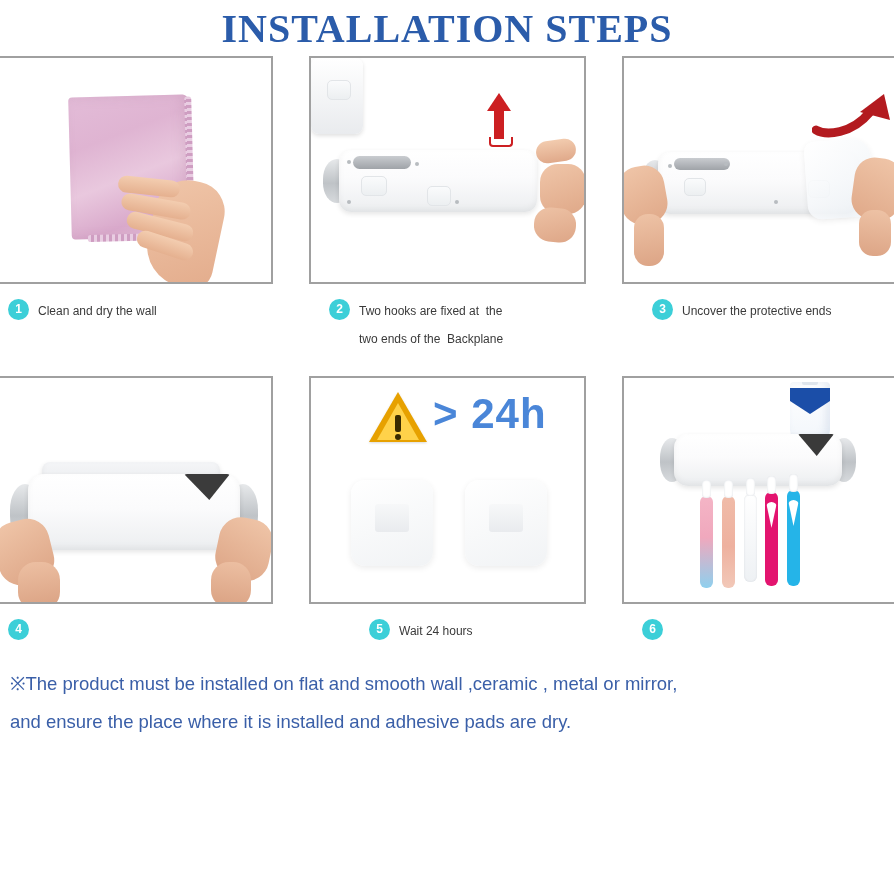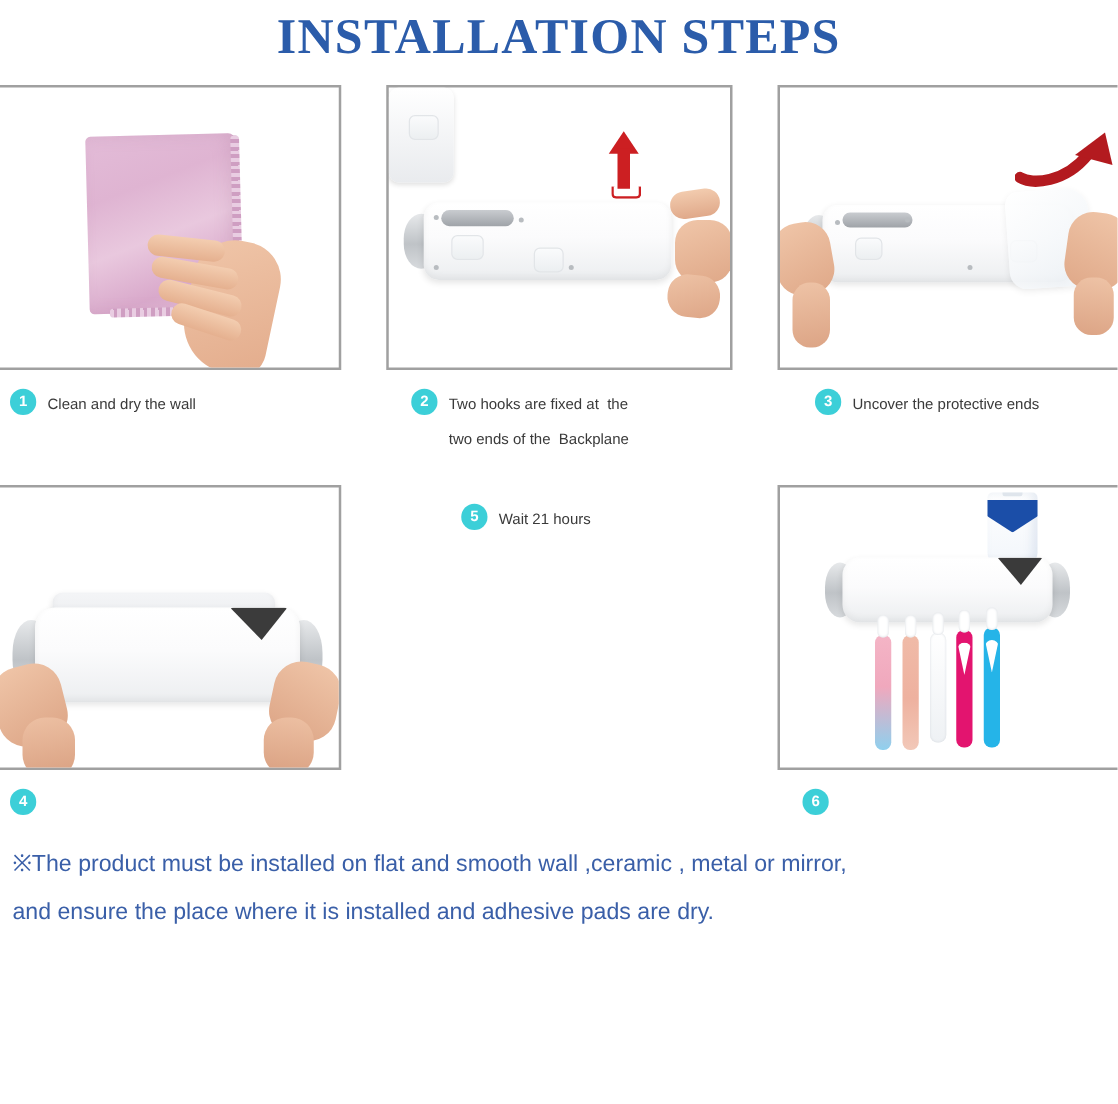--- a/index.html
+++ b/index.html
@@ -25,7 +25,7 @@
     color: #2b5caa;
     padding-top: 6px;
     line-height: 46px;
-    height: 68px;
+    height: 56px;
     box-sizing: border-box;
   }
 

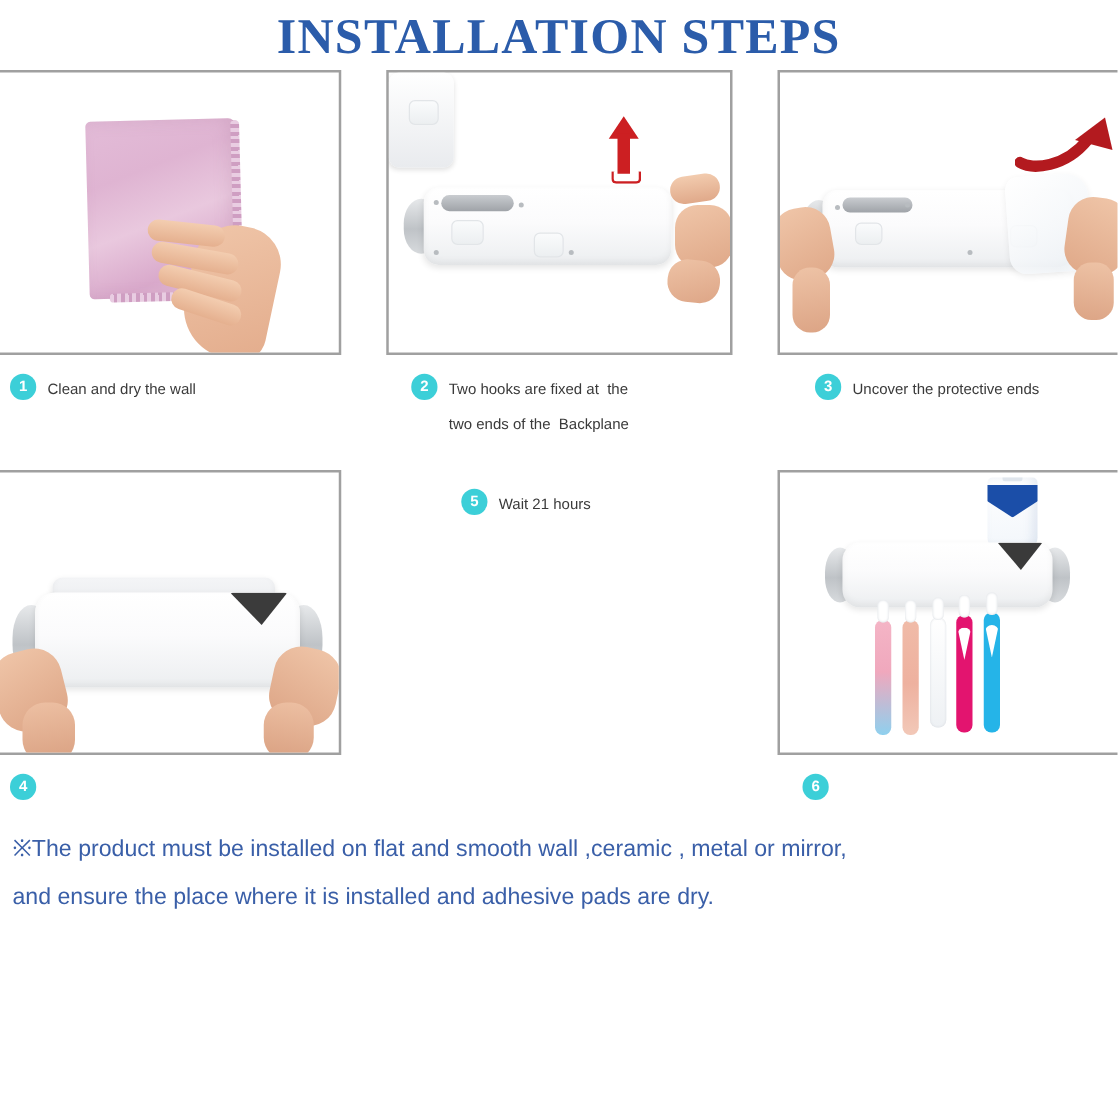--- a/index.html
+++ b/index.html
@@ -450,6 +450,19 @@
   </div>
 
   <div class="step-cell">
+    <div class="panel-frame">
+      <div class="art">
+        <div class="warn-tri">
+          <div class="tri"></div>
+          <div class="tri-in"></div>
+          <div class="bang"></div>
+          <div class="dot"></div>
+        </div>
+        <div class="warn-text">&gt; 24h</div>
+        <div class="adh-pad adh-a"></div>
+        <div class="adh-pad adh-b"></div>
+      </div>
+    </div>
     <div class="caption indent-wide">
       <div class="step-badge">5</div>
       <div class="caption-text">Wait 21 hours</div>

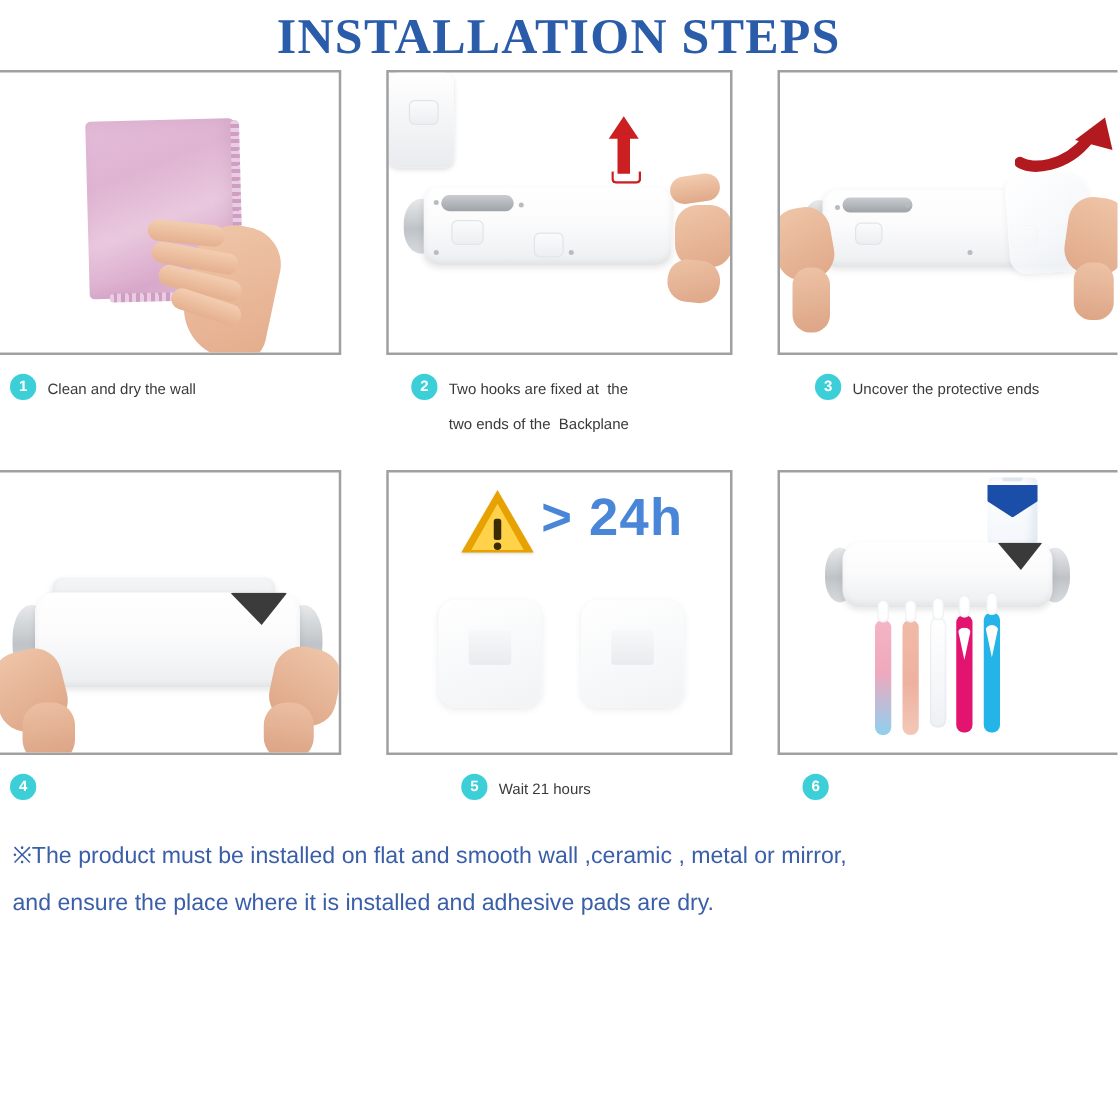--- a/index.html
+++ b/index.html
@@ -465,7 +465,7 @@
     </div>
     <div class="caption indent-wide">
       <div class="step-badge">5</div>
-      <div class="caption-text">Wait 21 hours</div>
+      <div class="caption-text">Wait 24 hours</div>
     </div>
   </div>
 

